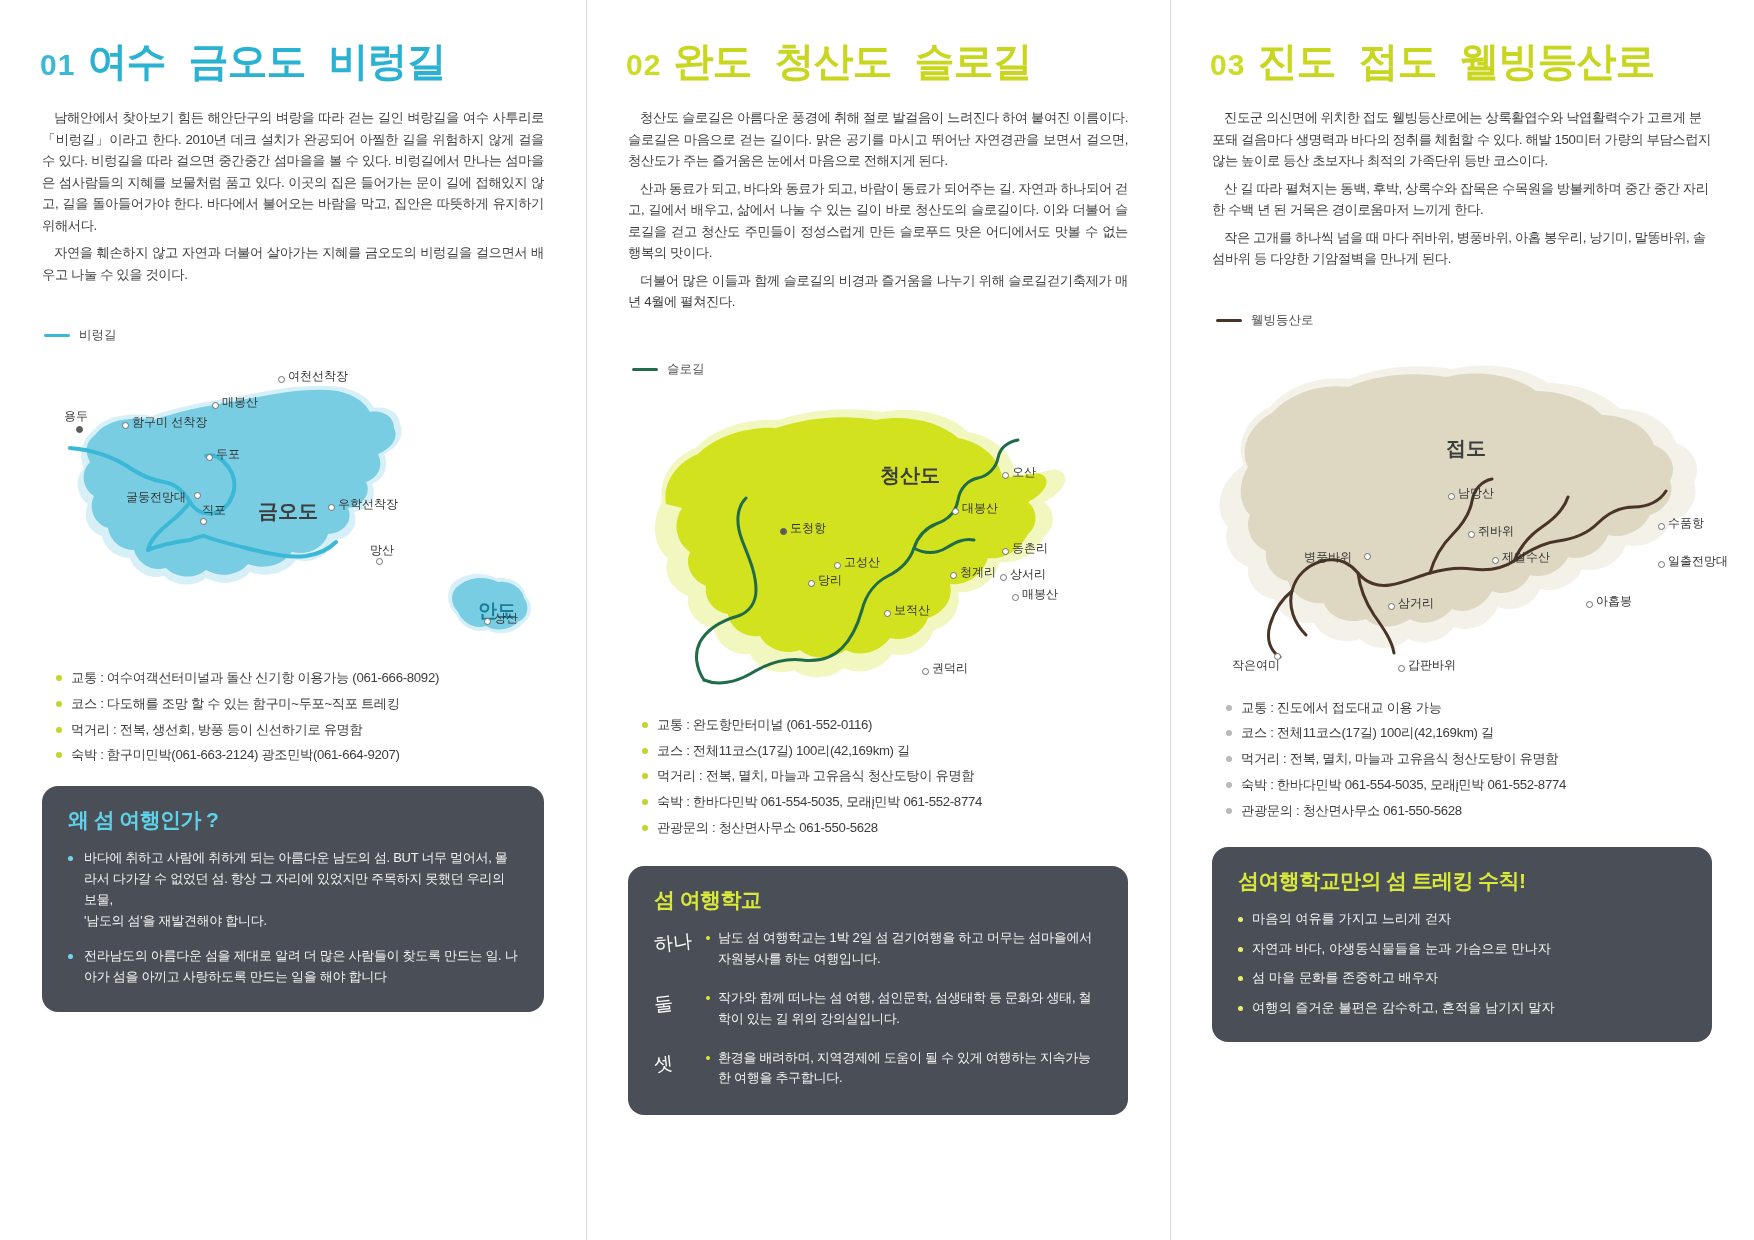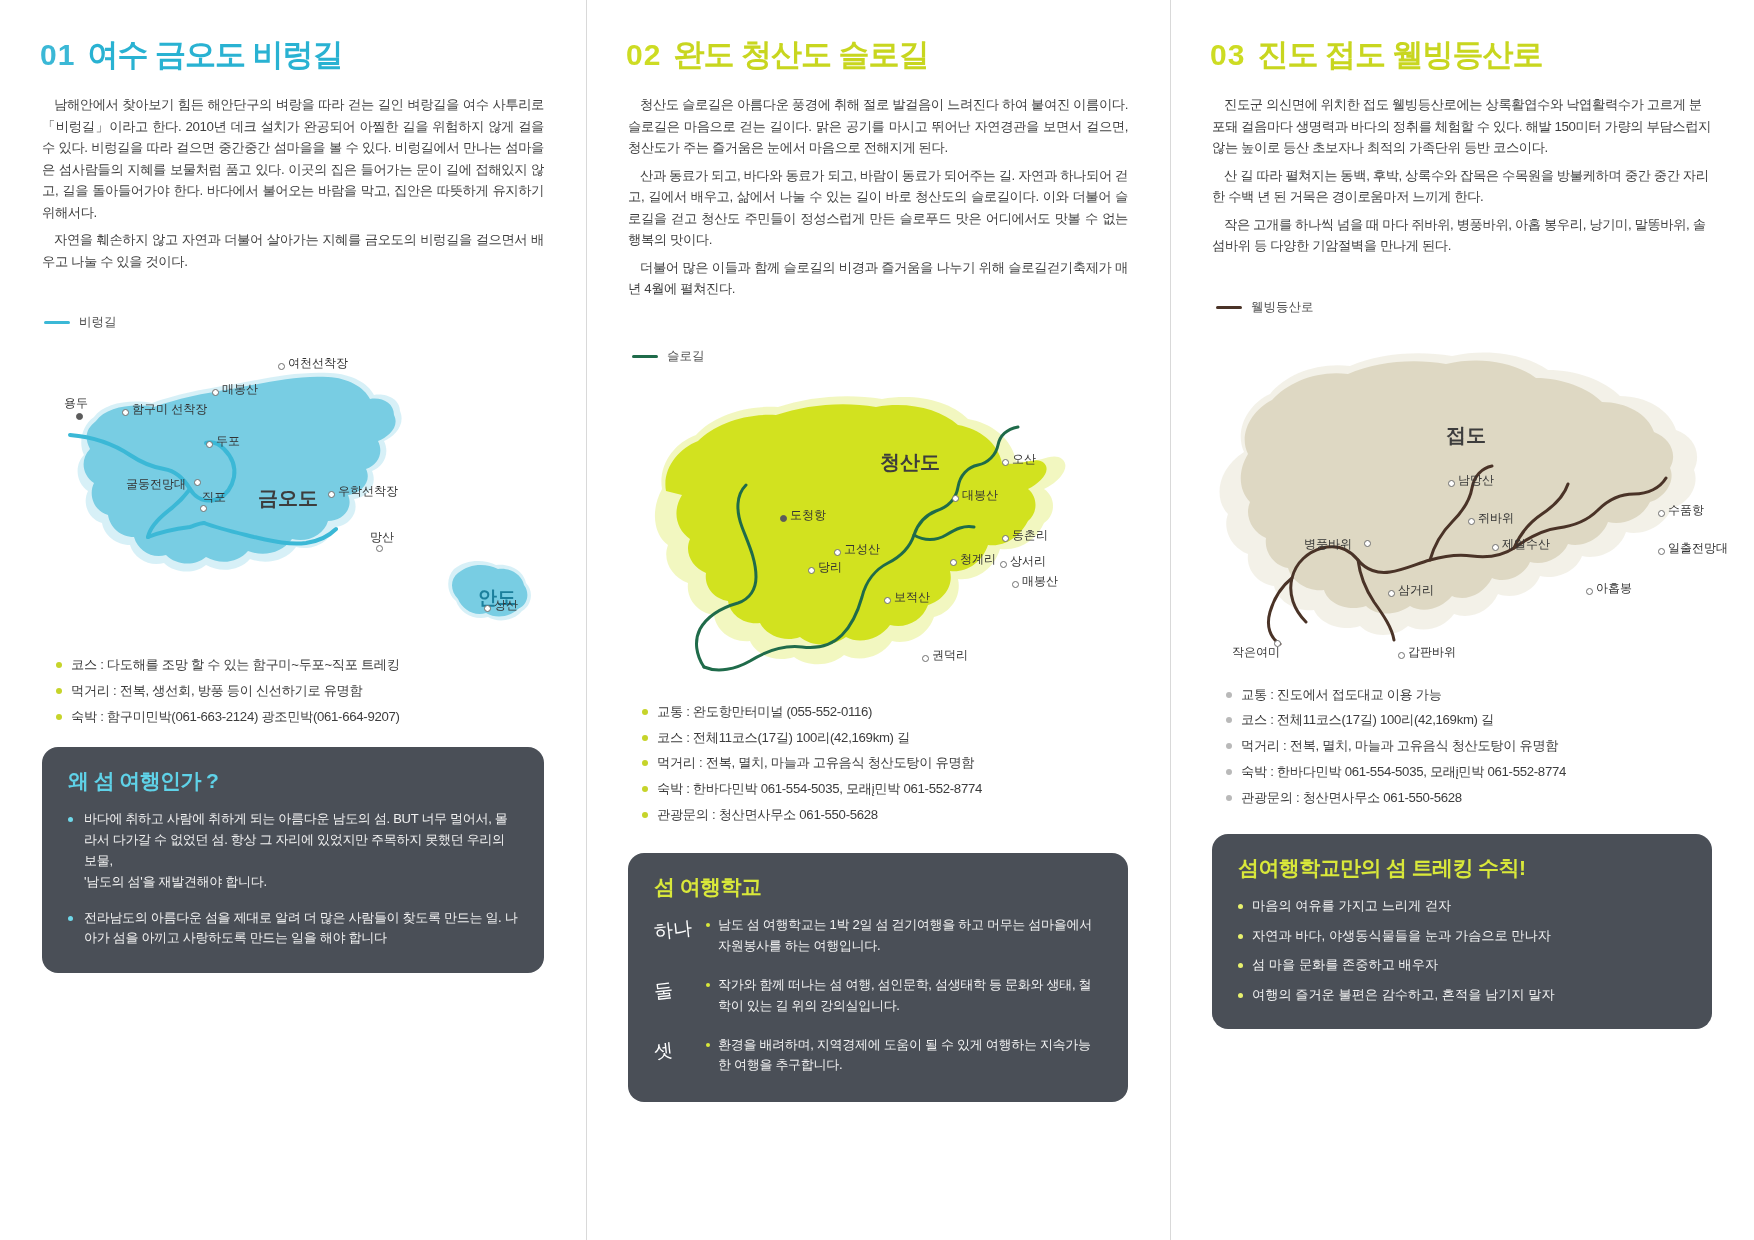--- a/index.html
+++ b/index.html
@@ -48,8 +48,9 @@
     letter-spacing: 1px;
   }
   .heading .ttl {
-    font-size: 31px;
+    font-size: 40px;
     letter-spacing: -1px;
+    font-family: Liberation Mono, monospace;
   }
   .c1 .heading { color: #3bb8d6; }
   .c1 .heading .ttl { color: #29b2d2; }

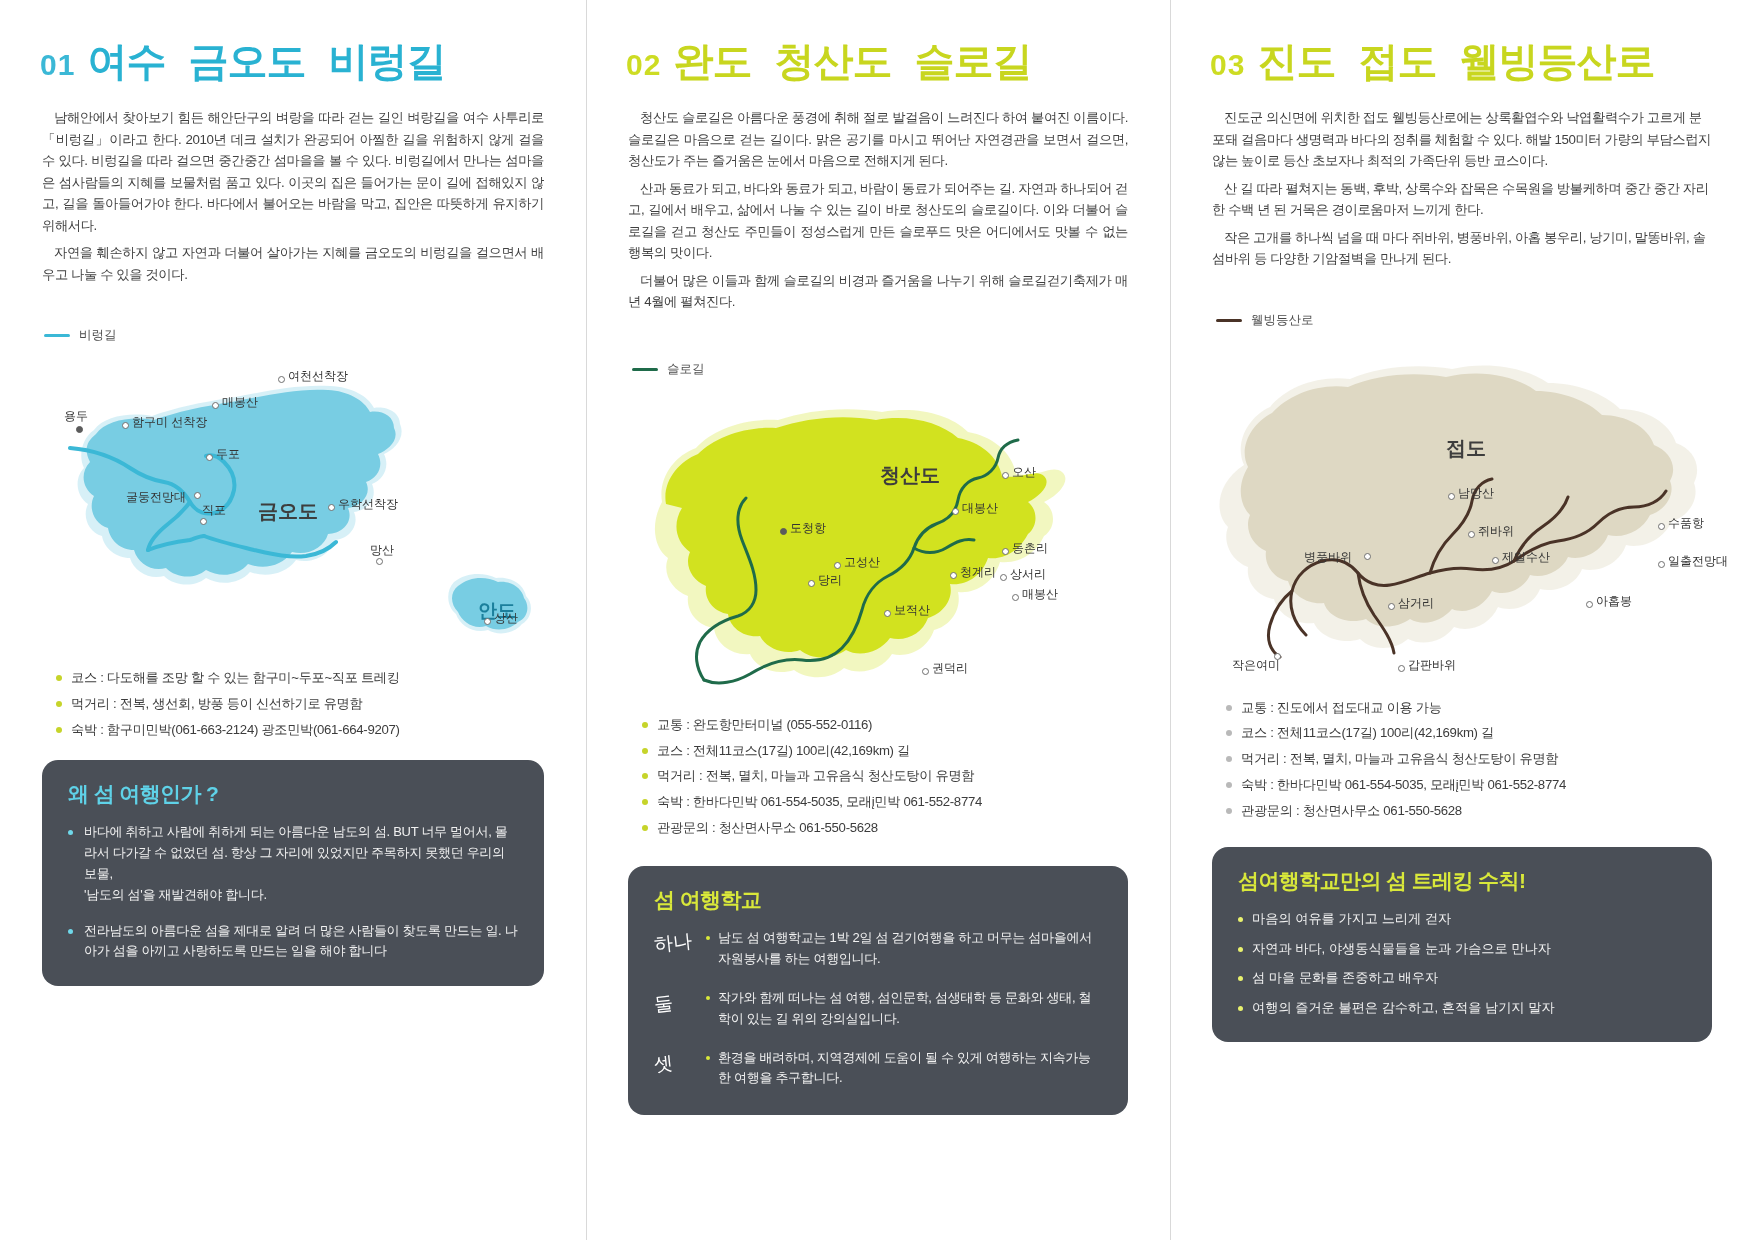--- a/index.html
+++ b/index.html
@@ -323,6 +323,7 @@
     </div>
 
     <ul class="info-list">
+      <li>교통 : 여수여객선터미널과 돌산 신기항 이용가능 (061-666-8092)</li>
       <li>코스 : 다도해를 조망 할 수 있는 함구미~두포~직포 트레킹</li>
       <li>먹거리 : 전복, 생선회, 방풍 등이 신선하기로 유명함</li>
       <li>숙박 : 함구미민박(061-663-2124) 광조민박(061-664-9207)</li>

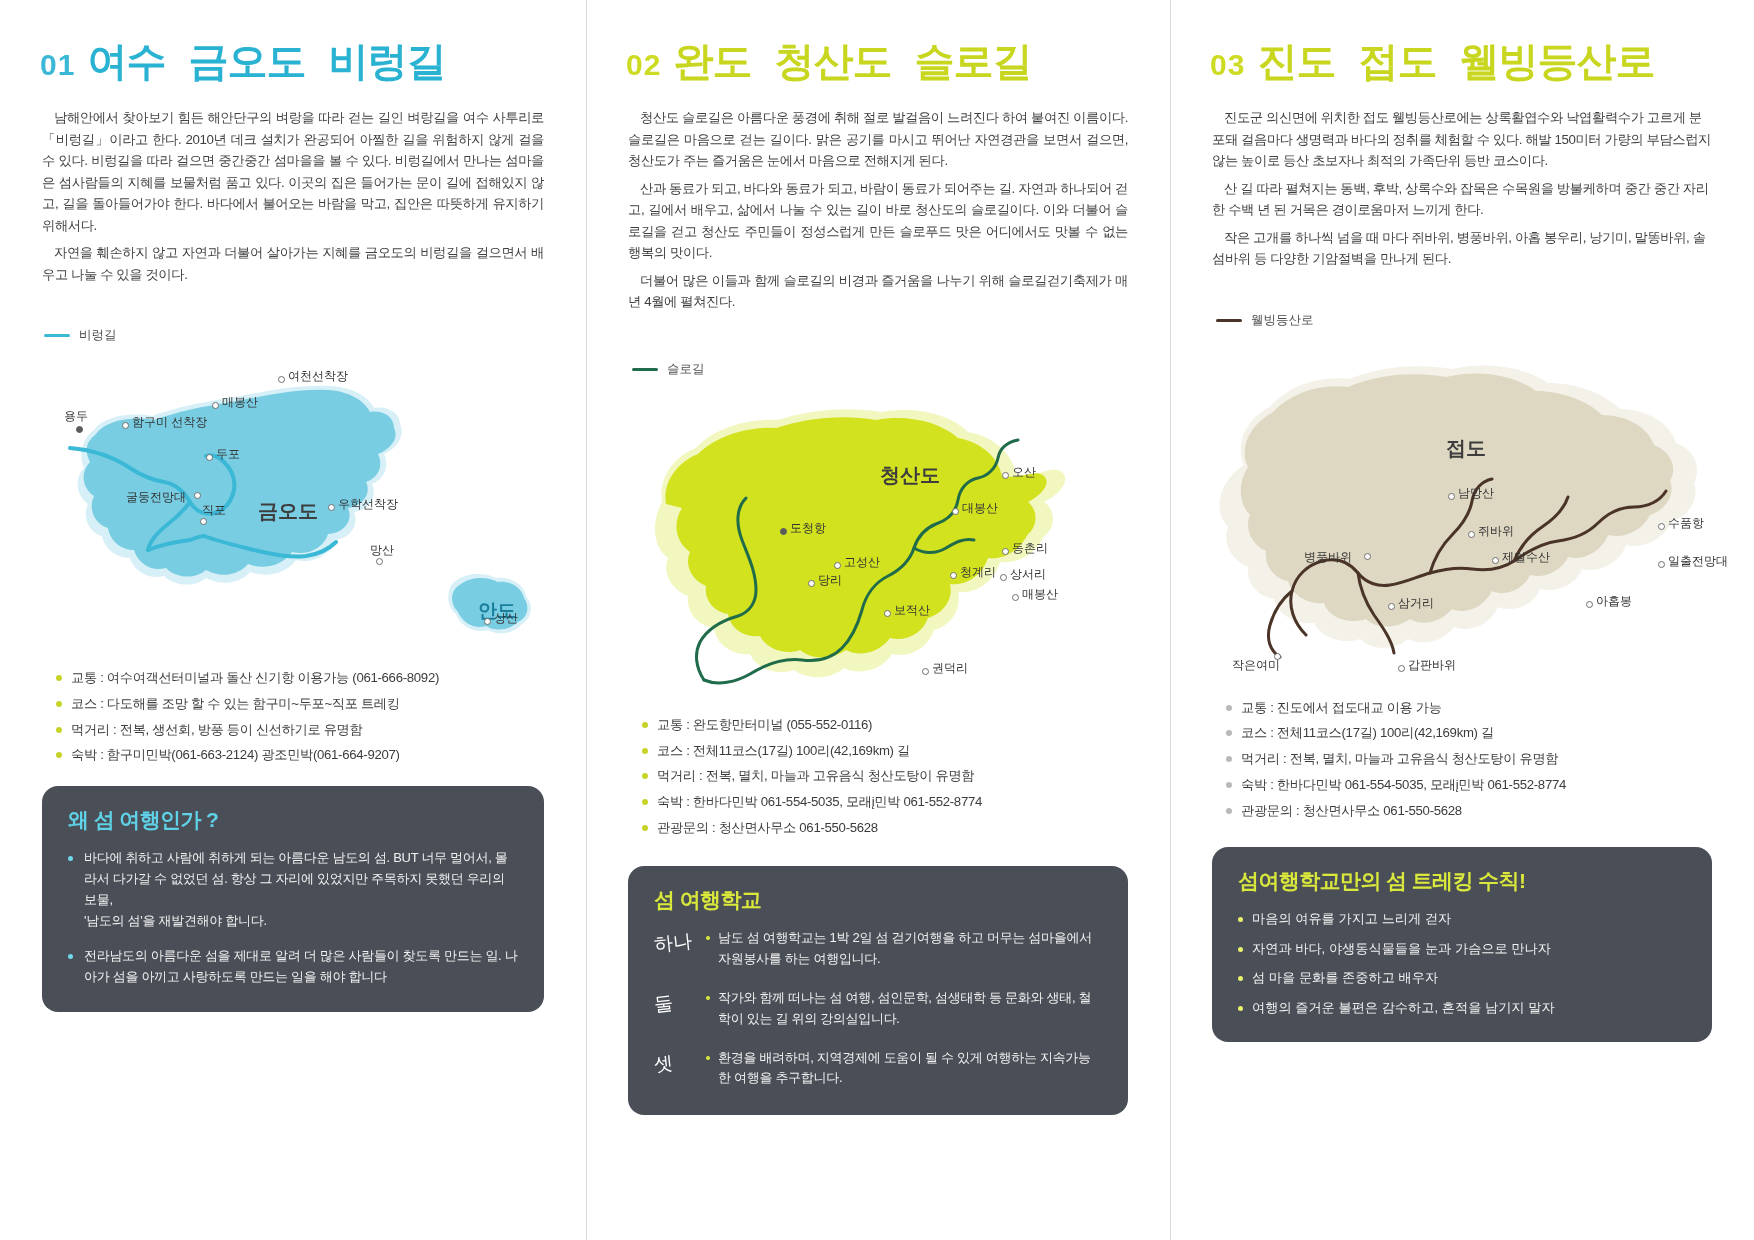--- a/index.html
+++ b/index.html
@@ -422,7 +422,7 @@
     </div>
 
     <ul class="info-list">
-      <li>교통 : 완도항만터미널 (055-552-0116)</li>
+      <li>교통 : 완도항만터미널 (061-552-0116)</li>
       <li>코스 : 전체11코스(17길) 100리(42,169km) 길</li>
       <li>먹거리 : 전복, 멸치, 마늘과 고유음식 청산도탕이 유명함</li>
       <li>숙박 : 한바다민박 061-554-5035, 모래į민박 061-552-8774</li>

